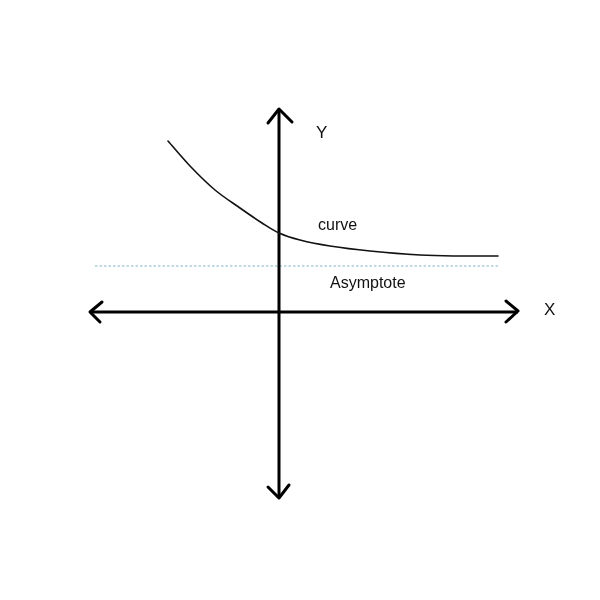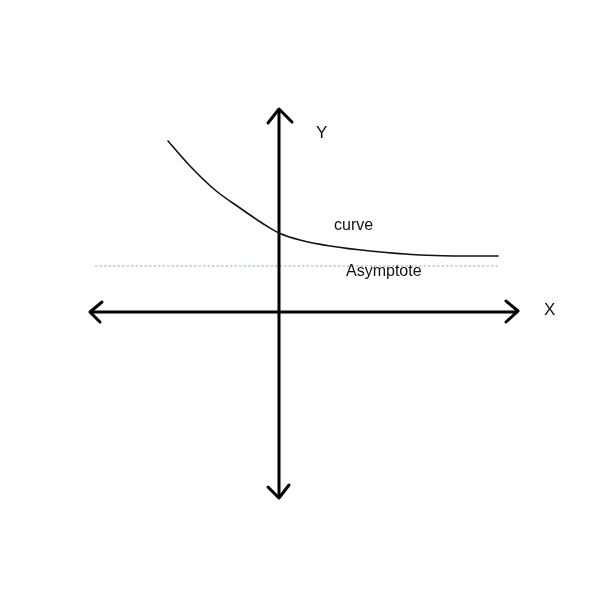--- a/index.html
+++ b/index.html
@@ -7,7 +7,7 @@
   svg { position: absolute; left: 0; top: 0; }
   .lbl { position: absolute; font-family: "Liberation Sans", sans-serif; color: #111; white-space: nowrap; }
   .axis-lbl { font-size: 17px; }
-  .ann-lbl { font-size: 16px; margin-left: 16px; }
+  .ann-lbl { font-size: 16px; }
 </style>
 </head>
 <body>

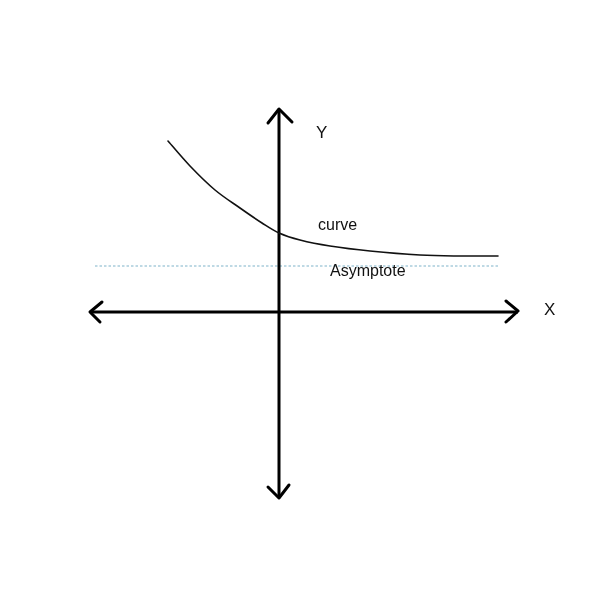--- a/index.html
+++ b/index.html
@@ -35,7 +35,7 @@
   <span class="lbl axis-lbl" style="left:316px; top:123px;">Y</span>
   <span class="lbl axis-lbl" style="left:544px; top:300px;">X</span>
   <span class="lbl ann-lbl" style="left:318px; top:216px;">curve</span>
-  <span class="lbl ann-lbl" style="left:330px; top:262px;text-align:center;">Asymptote</span>
+  <span class="lbl ann-lbl" style="left:330px; top:274px;text-align:center;">Asymptote</span>
 </div>
 
 </body></html>

